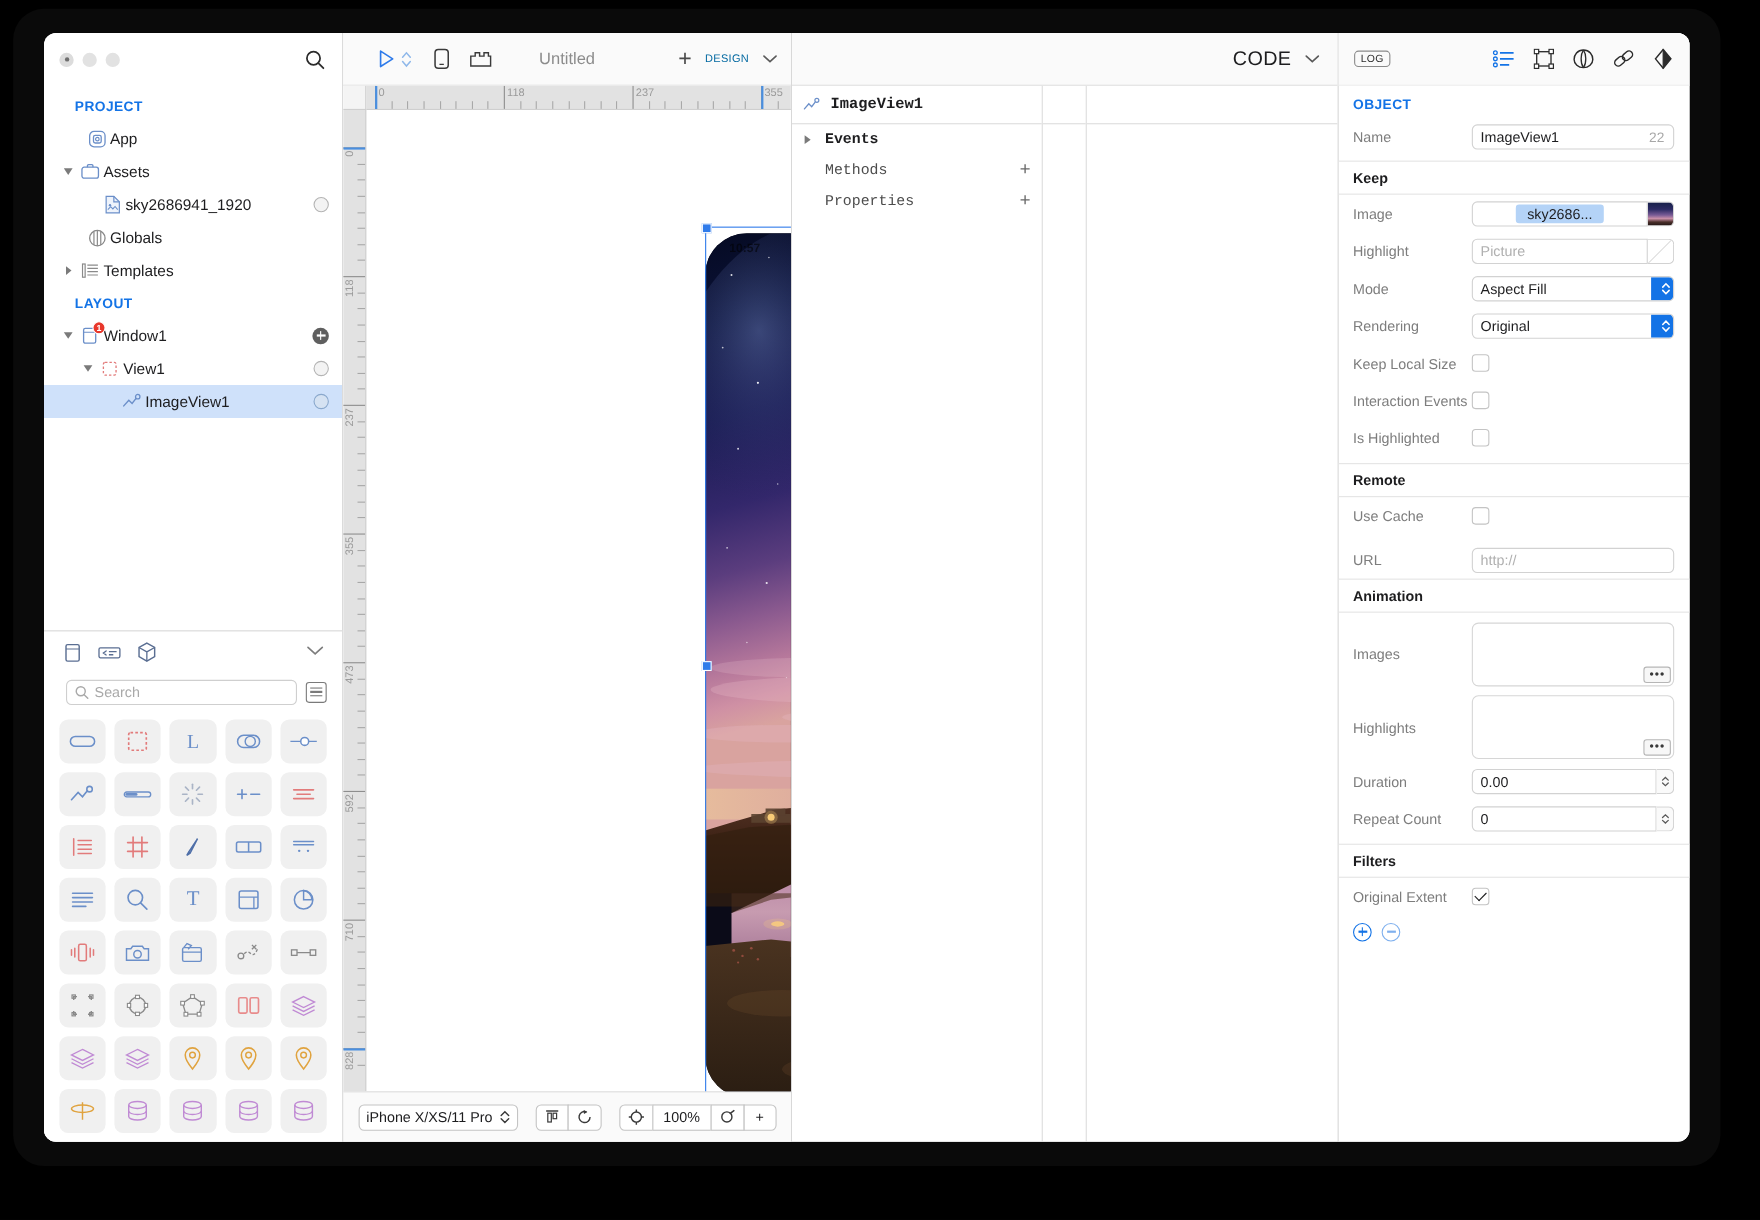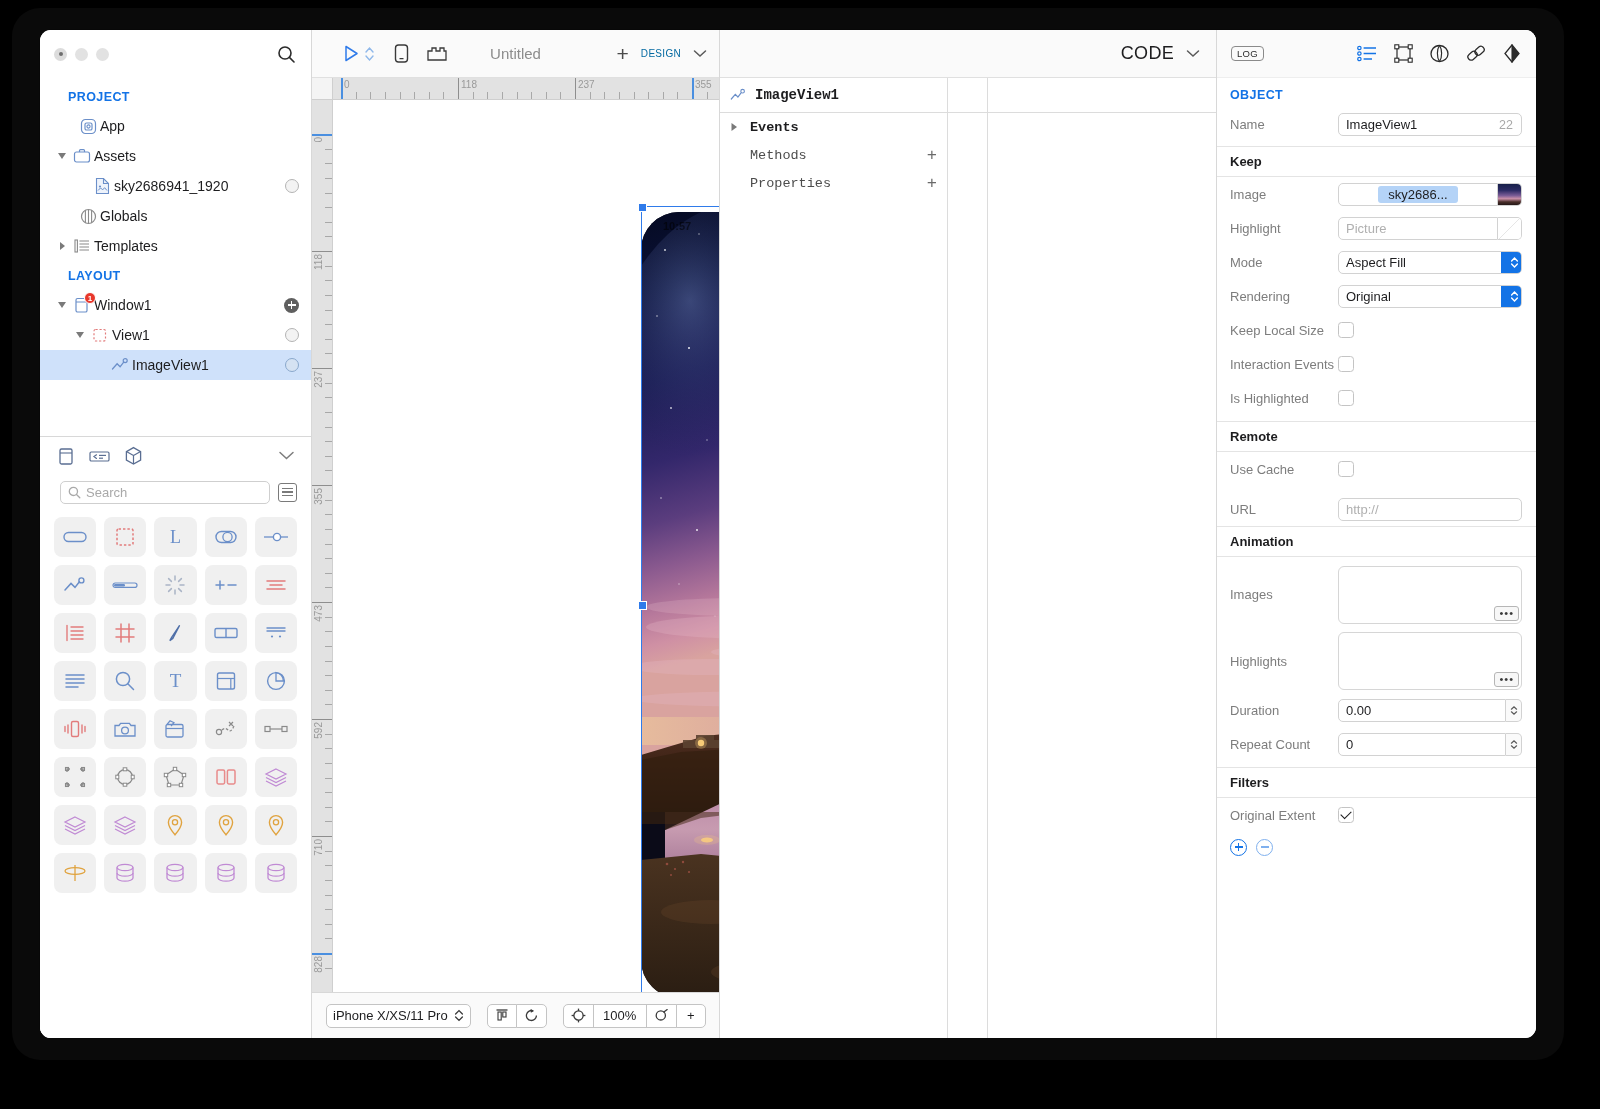--- a/index.html
+++ b/index.html
@@ -104,7 +104,7 @@
 
   
   #library {
-    flex: none; height: 602px;
+    flex: none; height: 465px;
     border-top: 1px solid #d8d8d8;
     display: flex; flex-direction: column;
     background: #fff;

